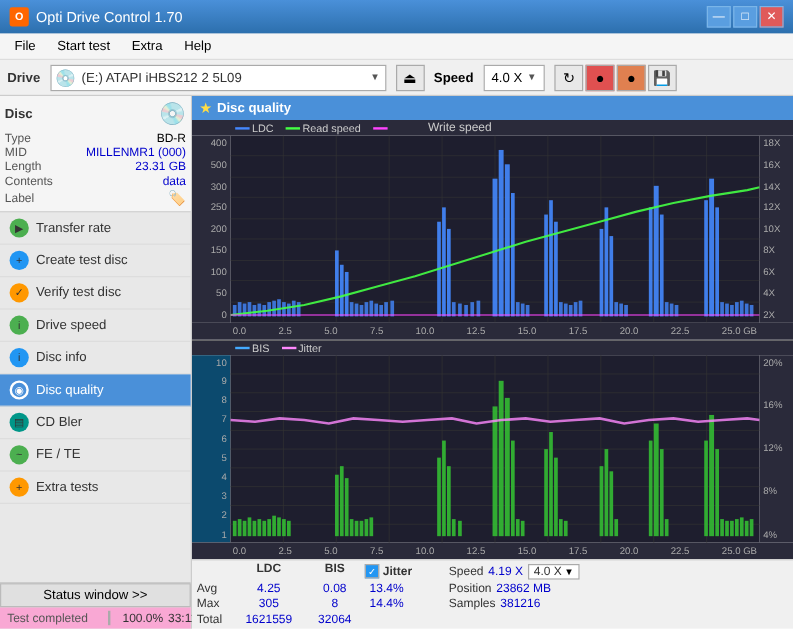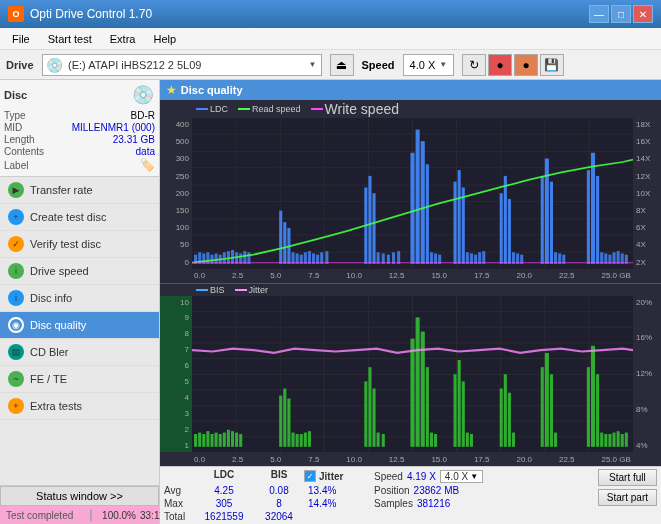--- a/index.html
+++ b/index.html
@@ -226,7 +226,7 @@
         </div>
         <div class="chart-title-item">
           <div class="ct-line" style="background:#ff44ff;"></div>
-          <span style="font-size:14px;color:#ccc;">Write speed</span>
+          <span style="font-size:10px;color:#ccc;margin-left:32px;">Write speed</span>
         </div>
       </div>
 

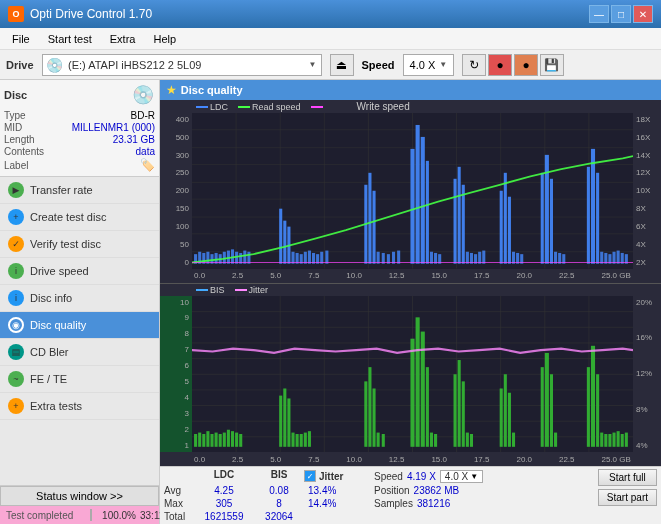--- a/index.html
+++ b/index.html
@@ -404,7 +404,7 @@
 
       <div style="display:flex; flex:1; min-height:0;">
 
-        <div style="width:32px; background:#14532d; display:flex; flex-direction:column; justify-content:space-between; padding:2px 3px 2px 0; font-size:8px; color:#aaa; text-align:right; flex-shrink:0;">
+        <div style="width:32px; background:#0c4a6e; display:flex; flex-direction:column; justify-content:space-between; padding:2px 3px 2px 0; font-size:8px; color:#aaa; text-align:right; flex-shrink:0;">
           <span>10</span>
           <span>9</span>
           <span>8</span>

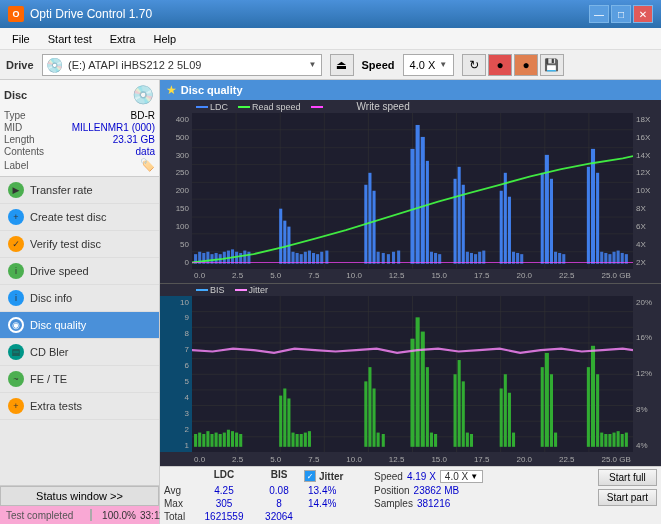--- a/index.html
+++ b/index.html
@@ -592,10 +592,6 @@
         </div>
       </div>
 
-      <div style="display:flex; flex-direction:column; gap:3px; margin-left:auto;">
-        <button class="action-btn">Start full</button>
-        <button class="action-btn">Start part</button>
-      </div>
     </div>
 
   </div>

